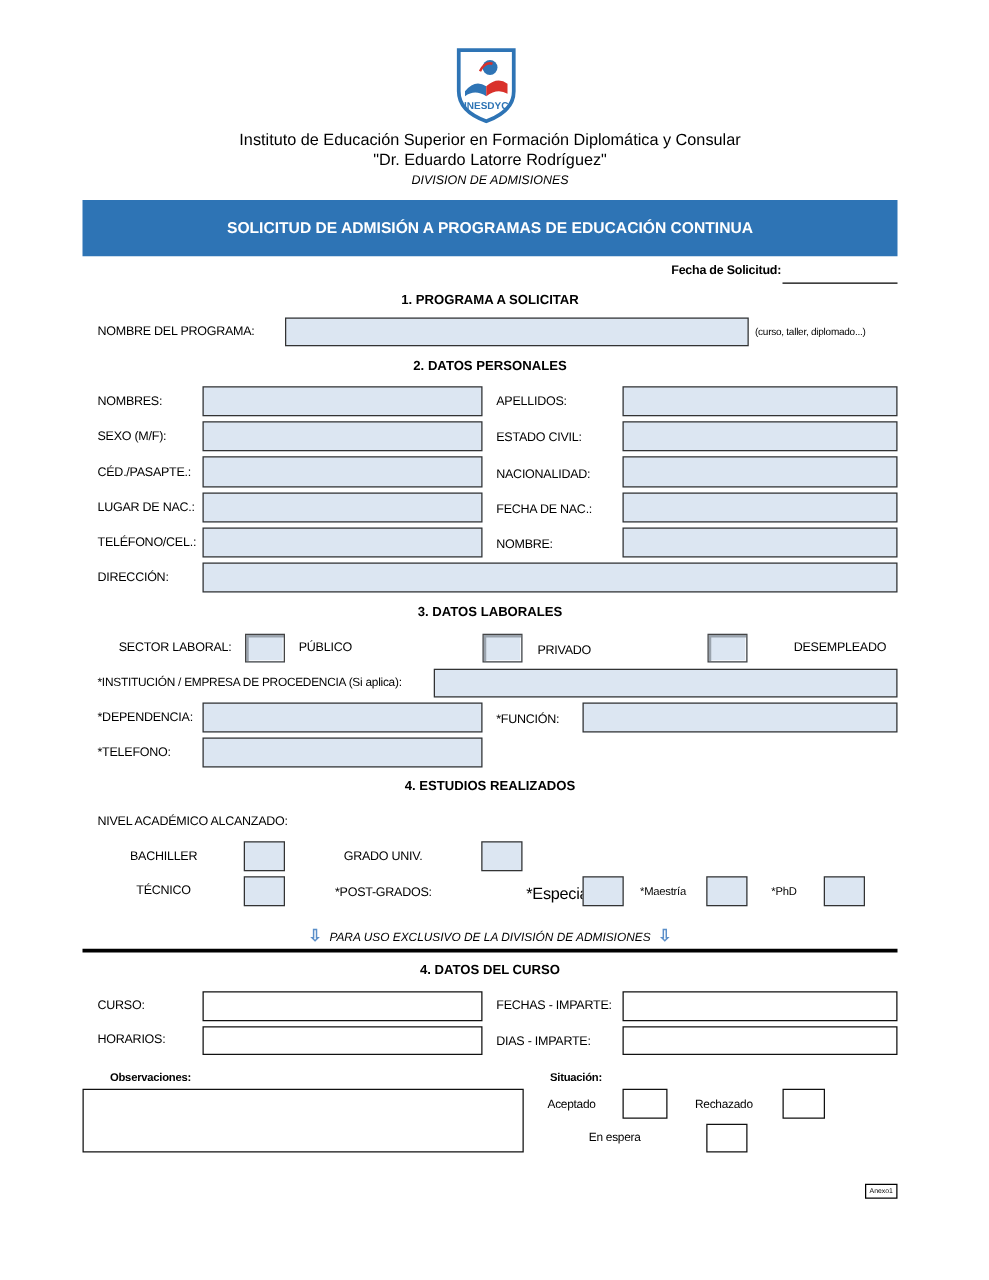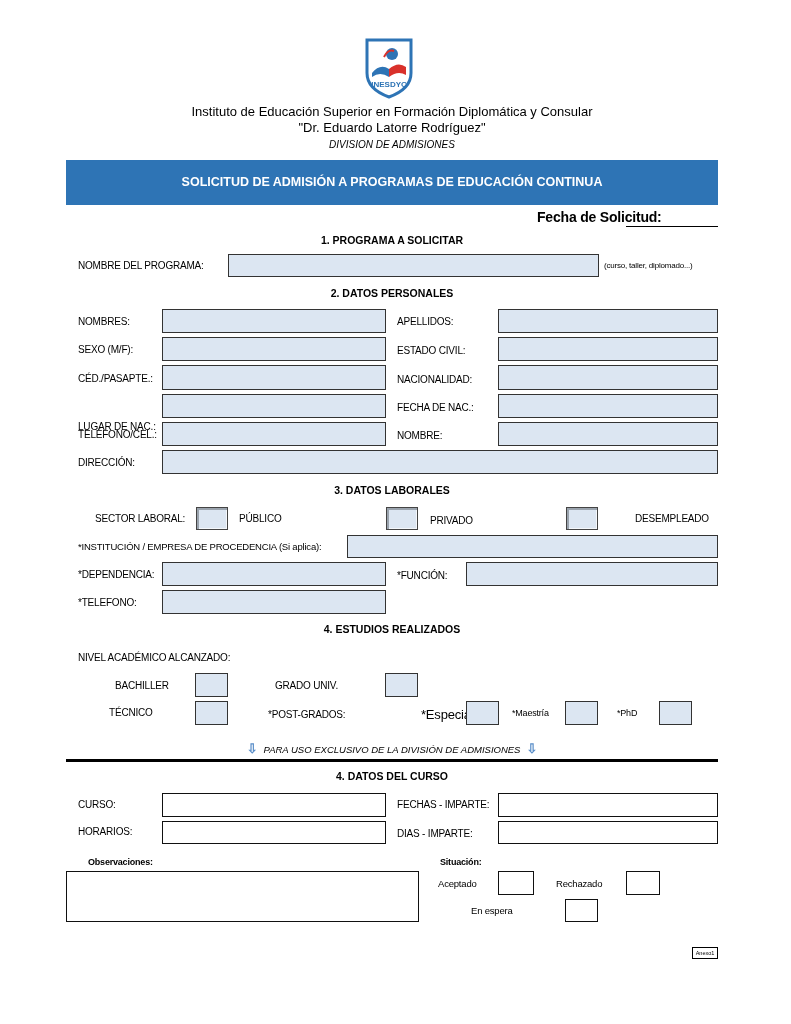--- a/index.html
+++ b/index.html
@@ -36,7 +36,7 @@
   <div style="color:#fff; font-weight:bold; font-size:12.5px; text-align:center; line-height:45px;">SOLICITUD DE ADMISIÓN A PROGRAMAS DE EDUCACIÓN CONTINUA</div>
 </div>
 
-<div class="lbl" style="left:537px; top:211px; font-weight:bold; font-size:14px;">Fecha de Solicitud:</div>
+<div class="lbl" style="left:537px; top:211px; font-weight:bold; font-size:10px;">Fecha de Solicitud:</div>
 <div class="abs" style="left:626px; top:226px; width:92px; height:0; border-bottom:1.3px solid #000;"></div>
 
 <div class="sec" style="top:234px;">1. PROGRAMA A SOLICITAR</div>

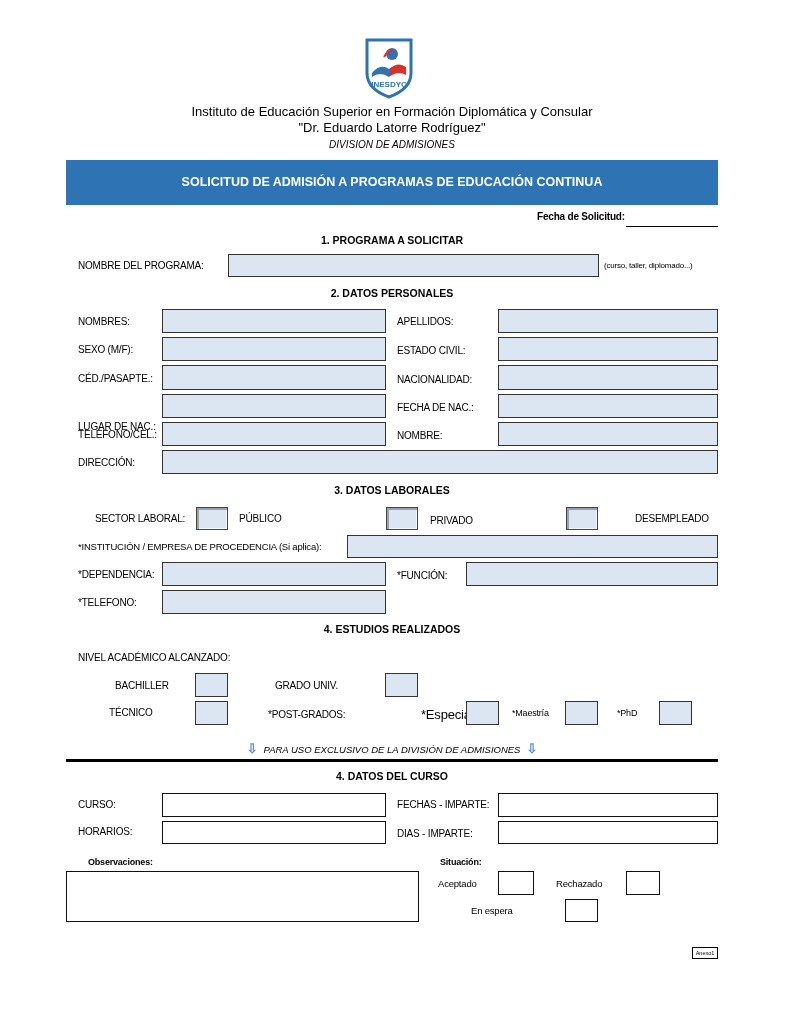--- a/index.html
+++ b/index.html
@@ -61,7 +61,7 @@
 <div class="lbl" style="left:397px; top:374px;">NACIONALIDAD:</div>
 <div class="fld" style="left:498px; top:365px; width:220px; height:25px;"></div>
 
-<div class="lbl" style="left:78px; top:421px;">LUGAR DE NAC.:</div>
+<div class="lbl" style="left:78px; top:401px;">LUGAR DE NAC.:</div>
 <div class="fld" style="left:162px; top:394px; width:224px; height:24px;"></div>
 <div class="lbl" style="left:397px; top:402px;">FECHA DE NAC.:</div>
 <div class="fld" style="left:498px; top:394px; width:220px; height:24px;"></div>

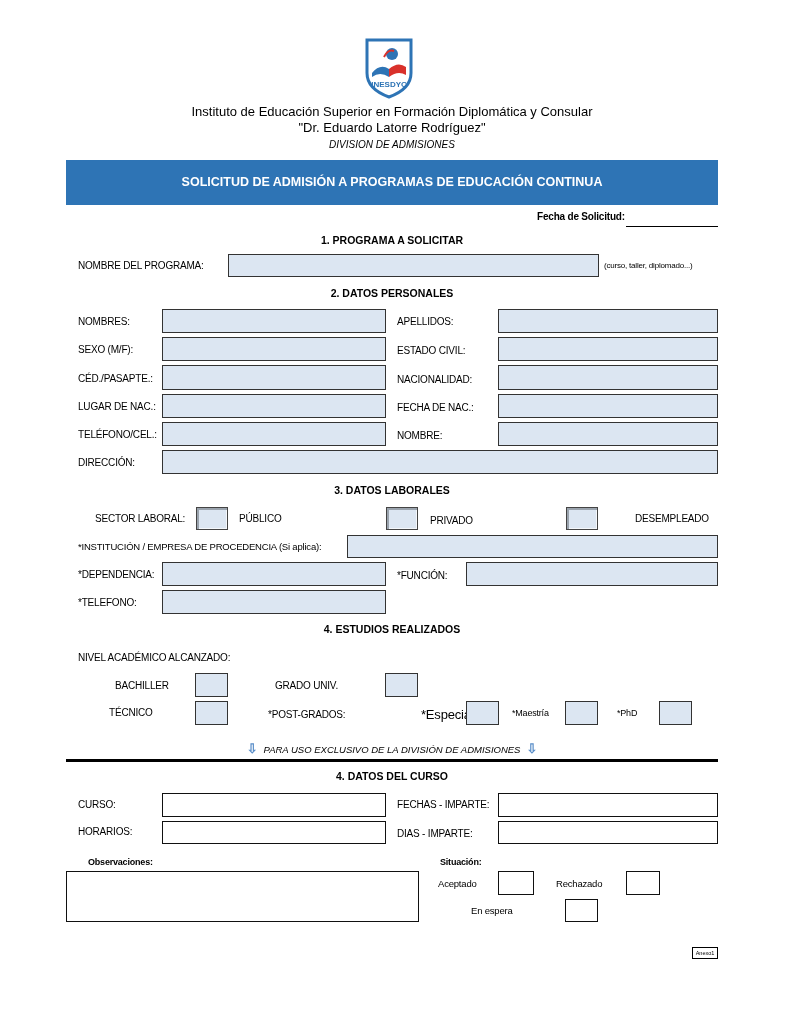--- a/index.html
+++ b/index.html
@@ -98,7 +98,7 @@
 <div class="sec" style="top:623px;">4. ESTUDIOS REALIZADOS</div>
 <div class="lbl" style="left:78px; top:652px;">NIVEL ACADÉMICO ALCANZADO:</div>
 
-<div class="lbl" style="left:115px; top:680px;">BACHILLER</div>
+<div class="lbl" style="left:104px; top:680px;">BACHILLER</div>
 <div class="chk" style="left:195px; top:673px; width:33px; height:24px;"></div>
 <div class="lbl" style="left:275px; top:680px;">GRADO UNIV.</div>
 <div class="chk" style="left:385px; top:673px; width:33px; height:24px;"></div>

